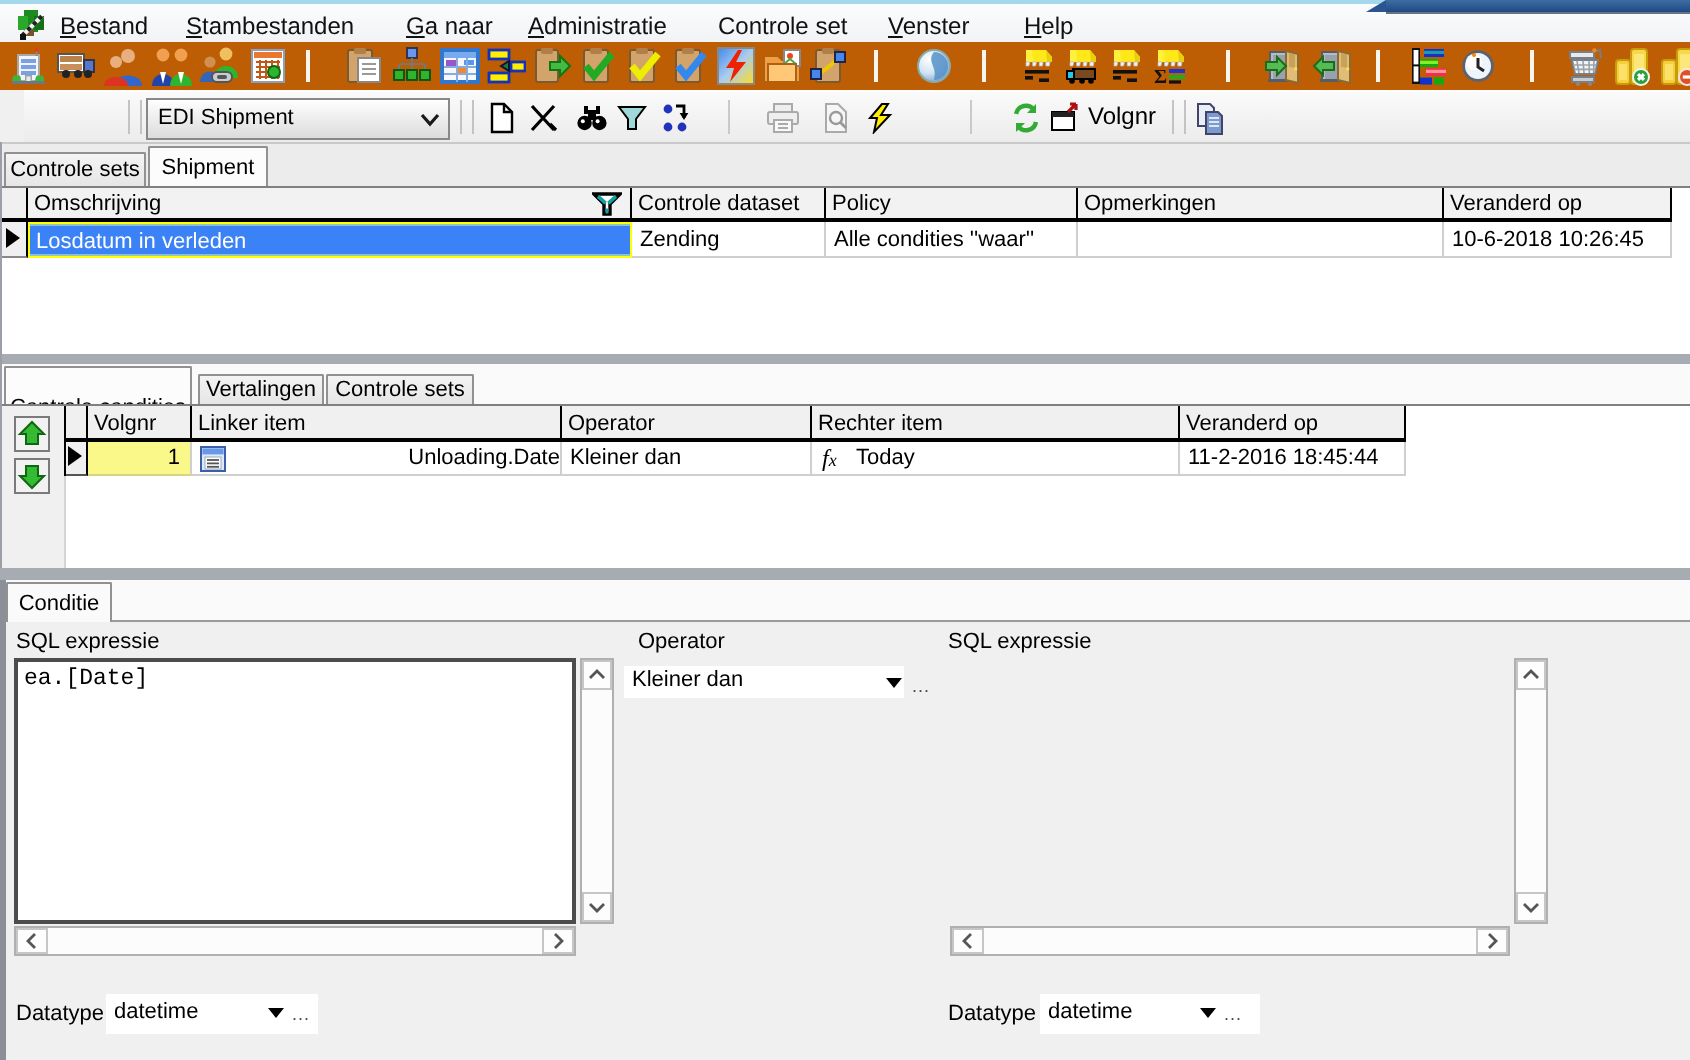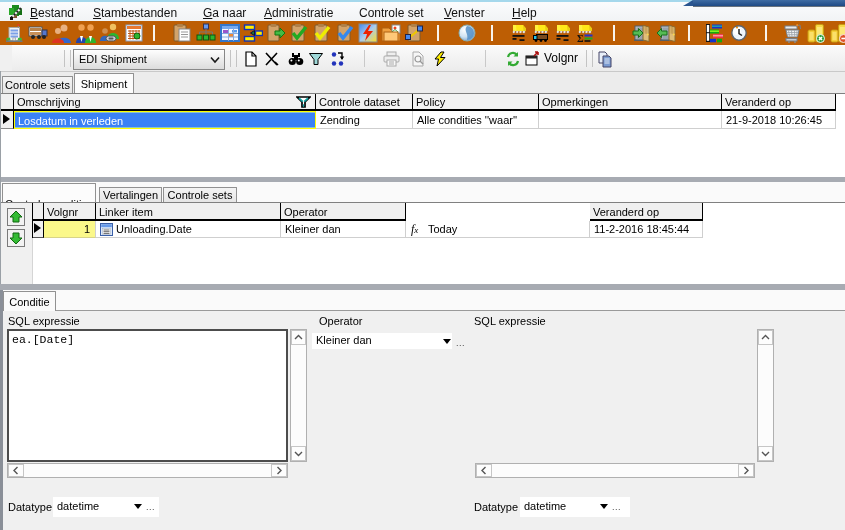--- a/index.html
+++ b/index.html
@@ -495,7 +495,7 @@
     <div class="g1cell" style="left:316px;width:97px;">Zending</div>
     <div class="g1cell" style="left:413px;width:126px;">Alle condities ''waar''</div>
     <div class="g1cell" style="left:539px;width:183px;"></div>
-    <div class="g1cell" style="left:722px;width:114px;">21-9-2018 10:26:45</div>
+    <div class="g1cell" style="left:722px;width:114px;">10-6-2018 10:26:45</div>
   </div>
 
   <div class="abs" style="left:0;top:93px;width:1px;height:37px;background:#000;"></div>

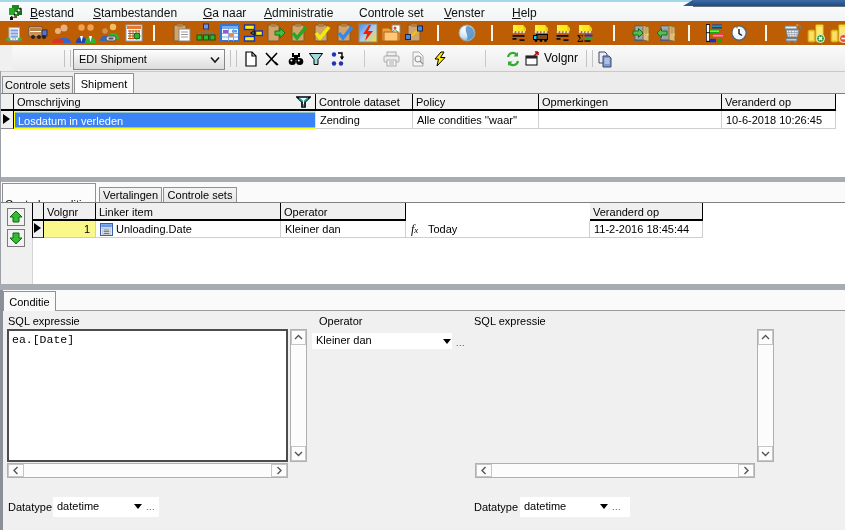--- a/index.html
+++ b/index.html
@@ -524,6 +524,7 @@
     <div class="g2hdr" style="left:44px;width:52px;">Volgnr</div>
     <div class="g2hdr" style="left:96px;width:185px;">Linker item</div>
     <div class="g2hdr" style="left:281px;width:125px;">Operator</div>
+    <div class="g2hdr" style="left:406px;width:184px;">Rechter item</div>
     <div class="g2hdr" style="left:590px;width:113px;">Veranderd op</div>
     <div class="g2cell" style="left:32px;width:12px;background:#f0f0f0;border-right:1px solid #000;border-bottom:1px solid #555;">
         <span style="position:absolute;left:2px;top:2px;width:0;height:0;border-top:5px solid transparent;border-bottom:5px solid transparent;border-left:7px solid #000;"></span>

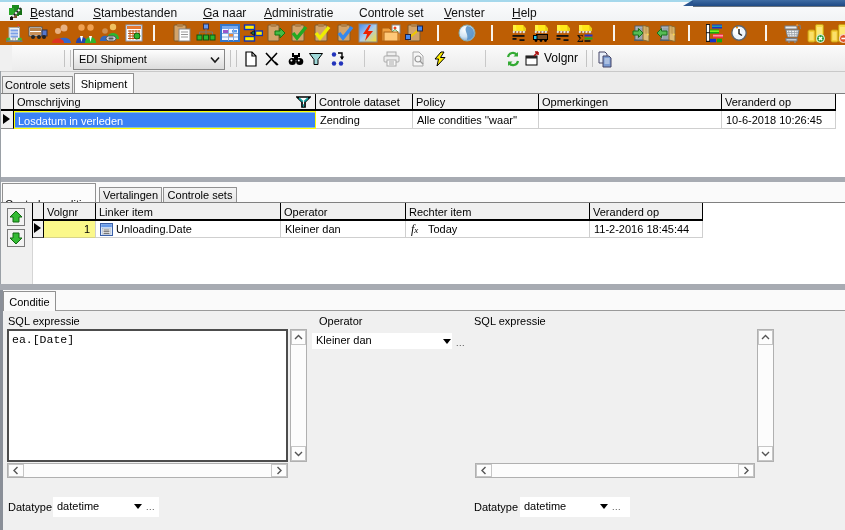--- a/index.html
+++ b/index.html
@@ -530,7 +530,7 @@
         <span style="position:absolute;left:2px;top:2px;width:0;height:0;border-top:5px solid transparent;border-bottom:5px solid transparent;border-left:7px solid #000;"></span>
       </div>
     <div class="g2cell" style="left:44px;width:52px;background:#fbf88a;border-bottom:1px solid #d8d487;text-align:right;padding-right:5px;">1</div>
-    <div class="g2cell" style="left:96px;width:185px;padding-left:20px;">Unloading.Date
+    <div class="g2cell" style="left:96px;width:185px;padding-left:20px;text-align:right;">Unloading.Date
       <svg style="position:absolute;left:4px;top:2px" width="13" height="13" viewBox="0 0 13 13">
           <rect x="0.5" y="0.5" width="12" height="12" fill="#dde8f8" stroke="#3a5fa8"></rect>
           <rect x="1.2" y="1.2" width="10.6" height="3" fill="#6699e8"></rect>

